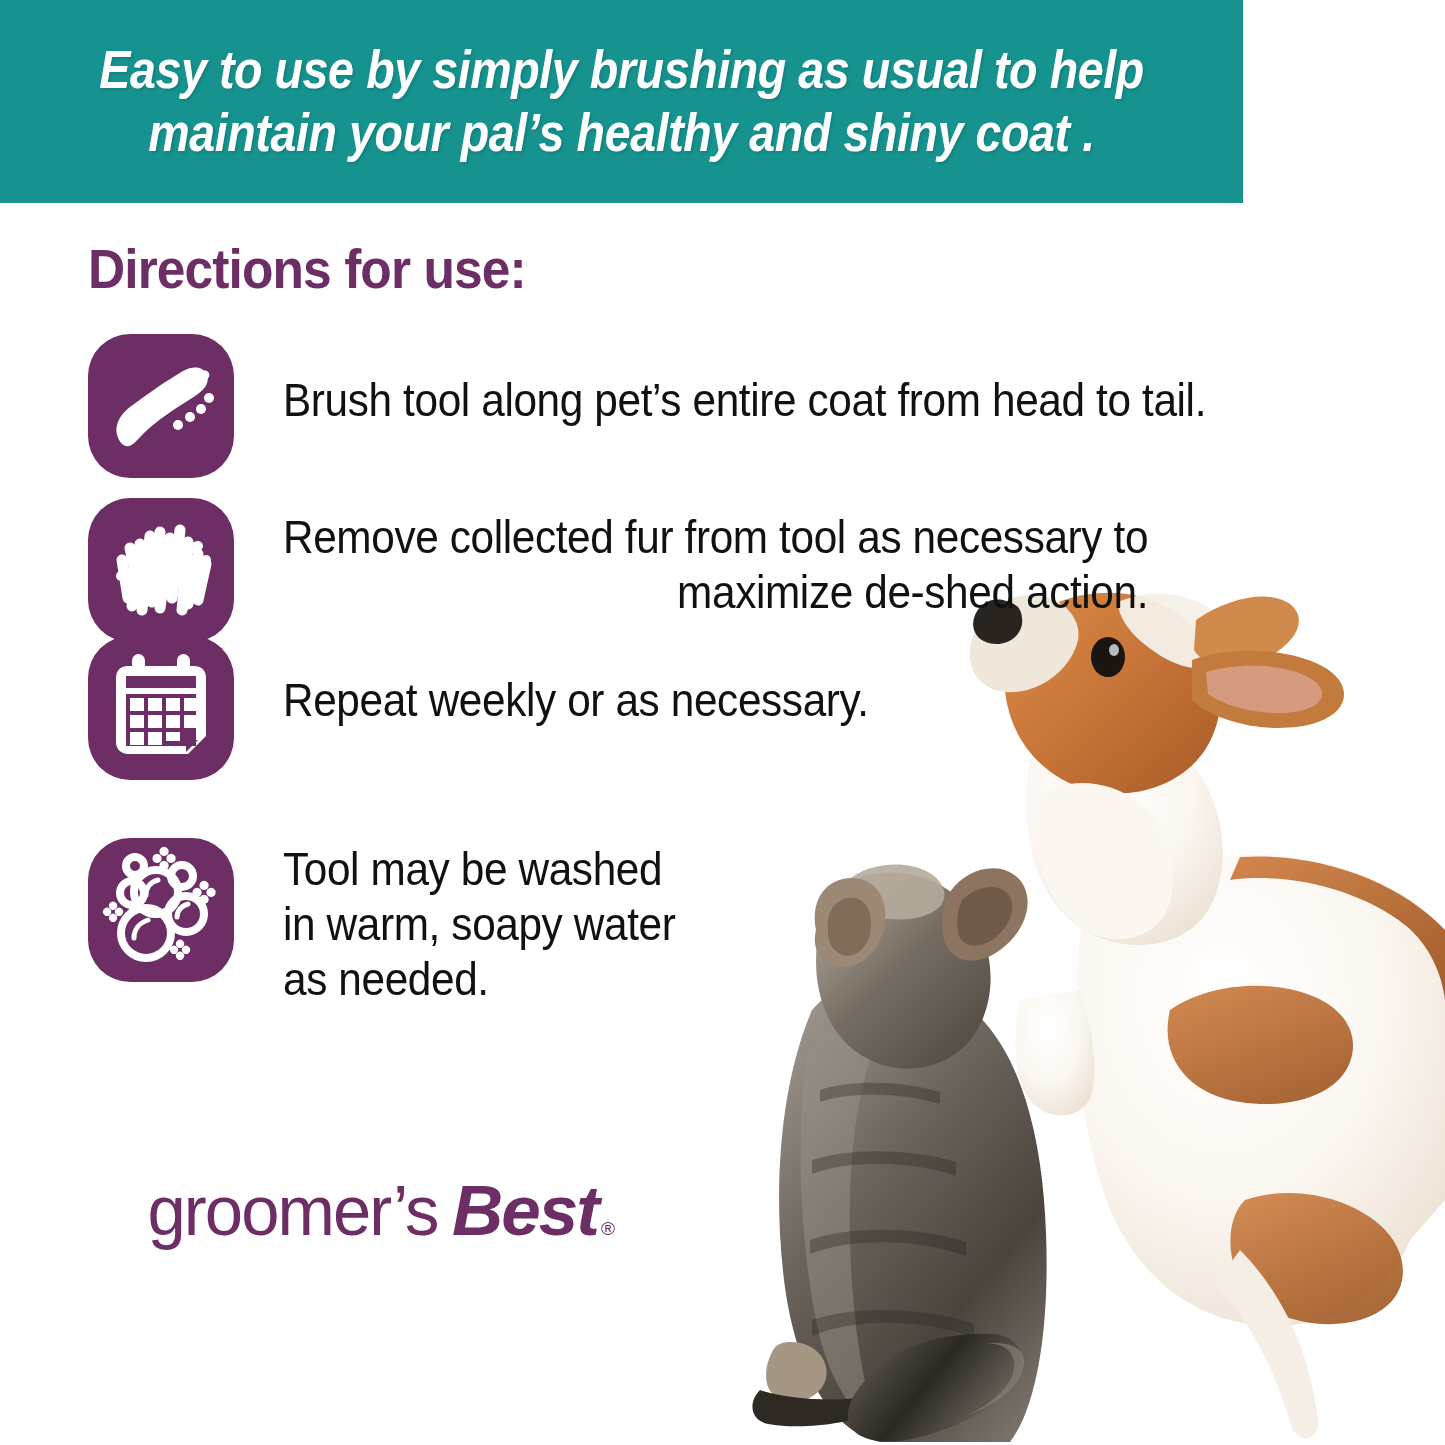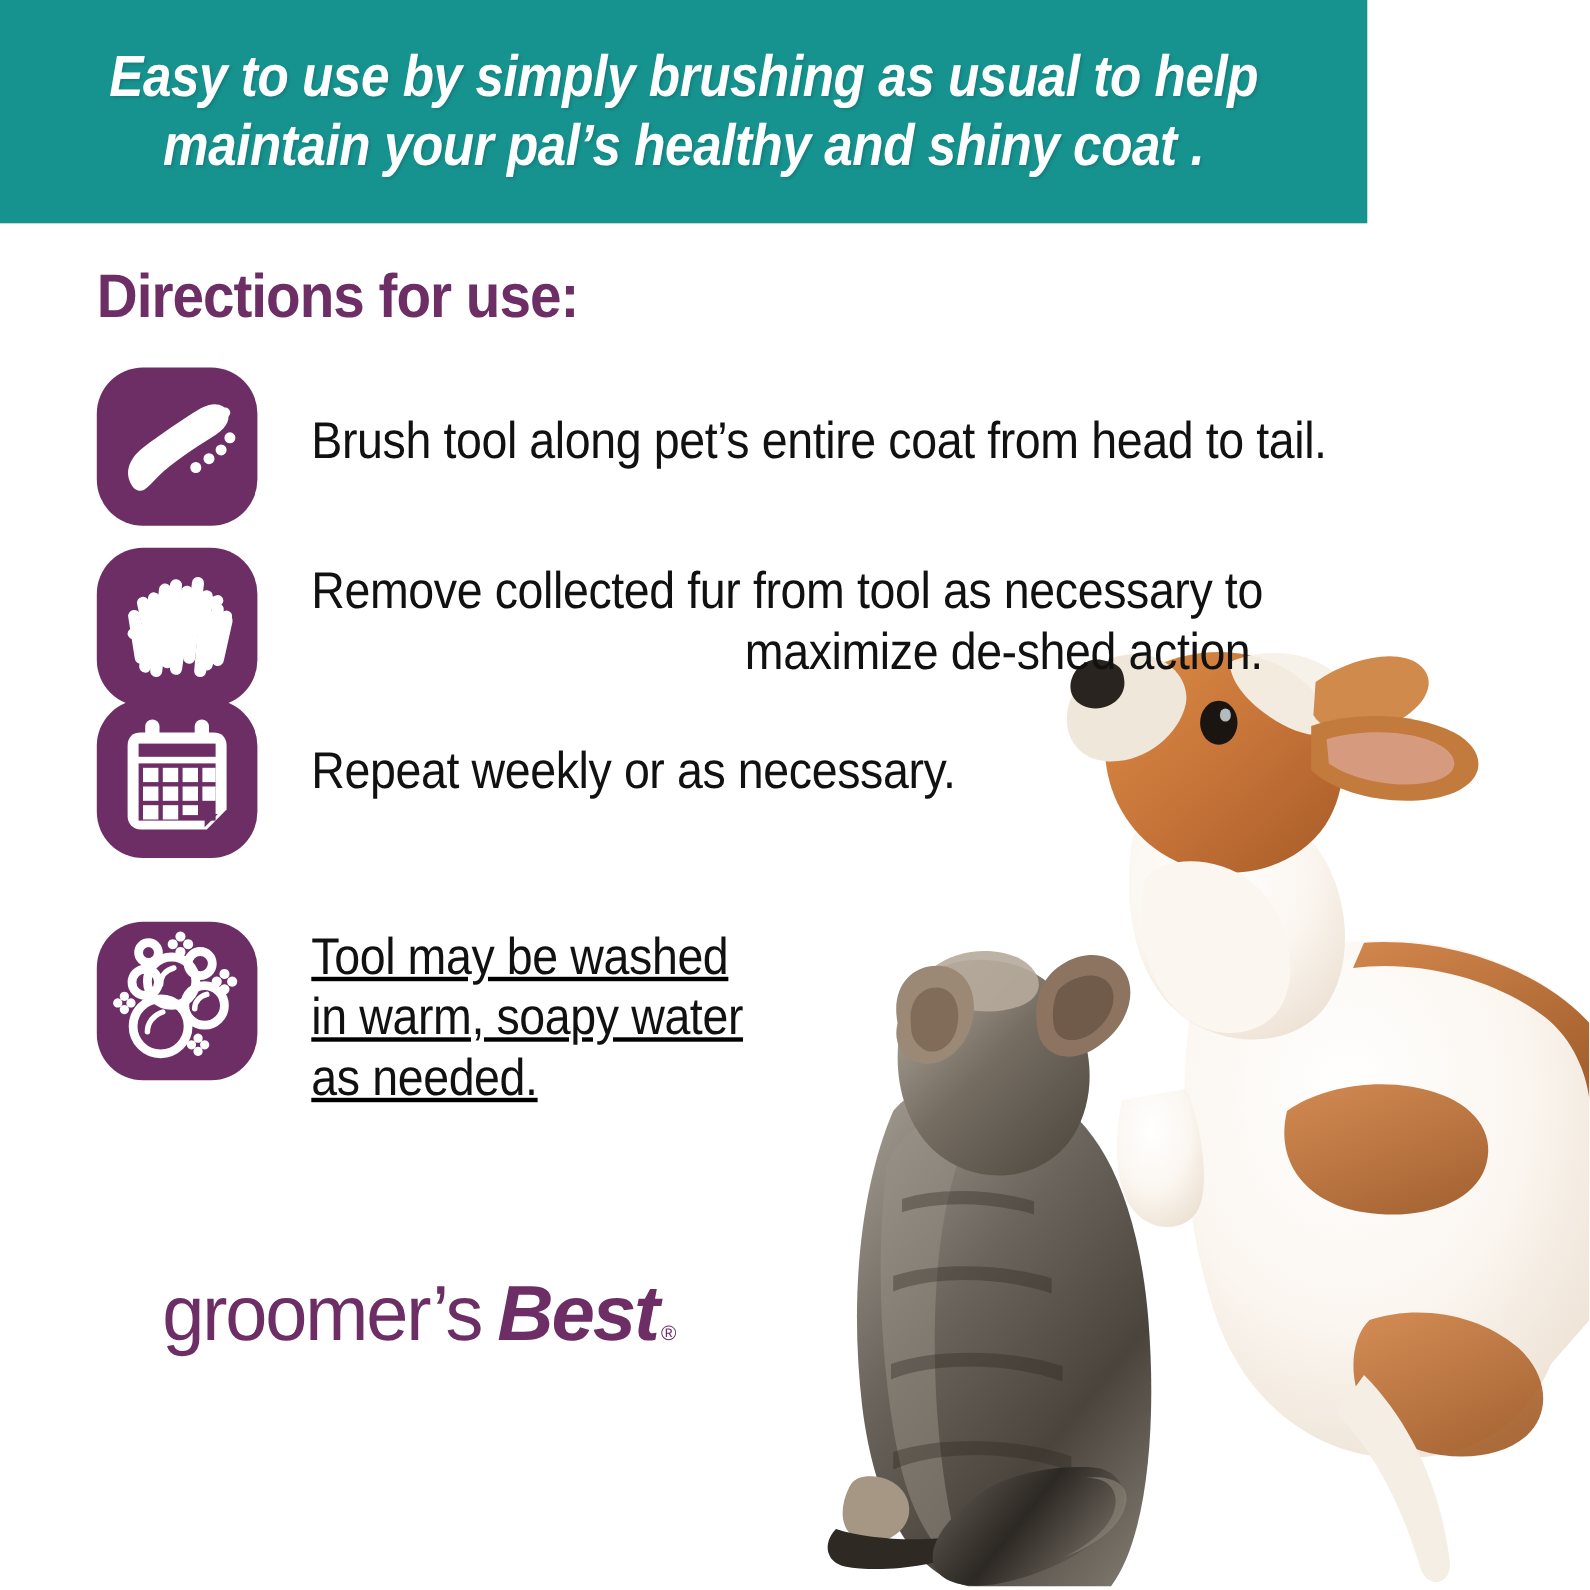--- a/index.html
+++ b/index.html
@@ -52,7 +52,7 @@
   .step-1 { top:334px;justify-content:space-between; }
   .step-2 { top:498px;text-align:right; }
   .step-3 { top:636px; }
-  .step-4 { top:838px;text-decoration:underline; }
+  .step-4 { top:838px; }
 
   .icon-tile {
     width:146px; height:144px;

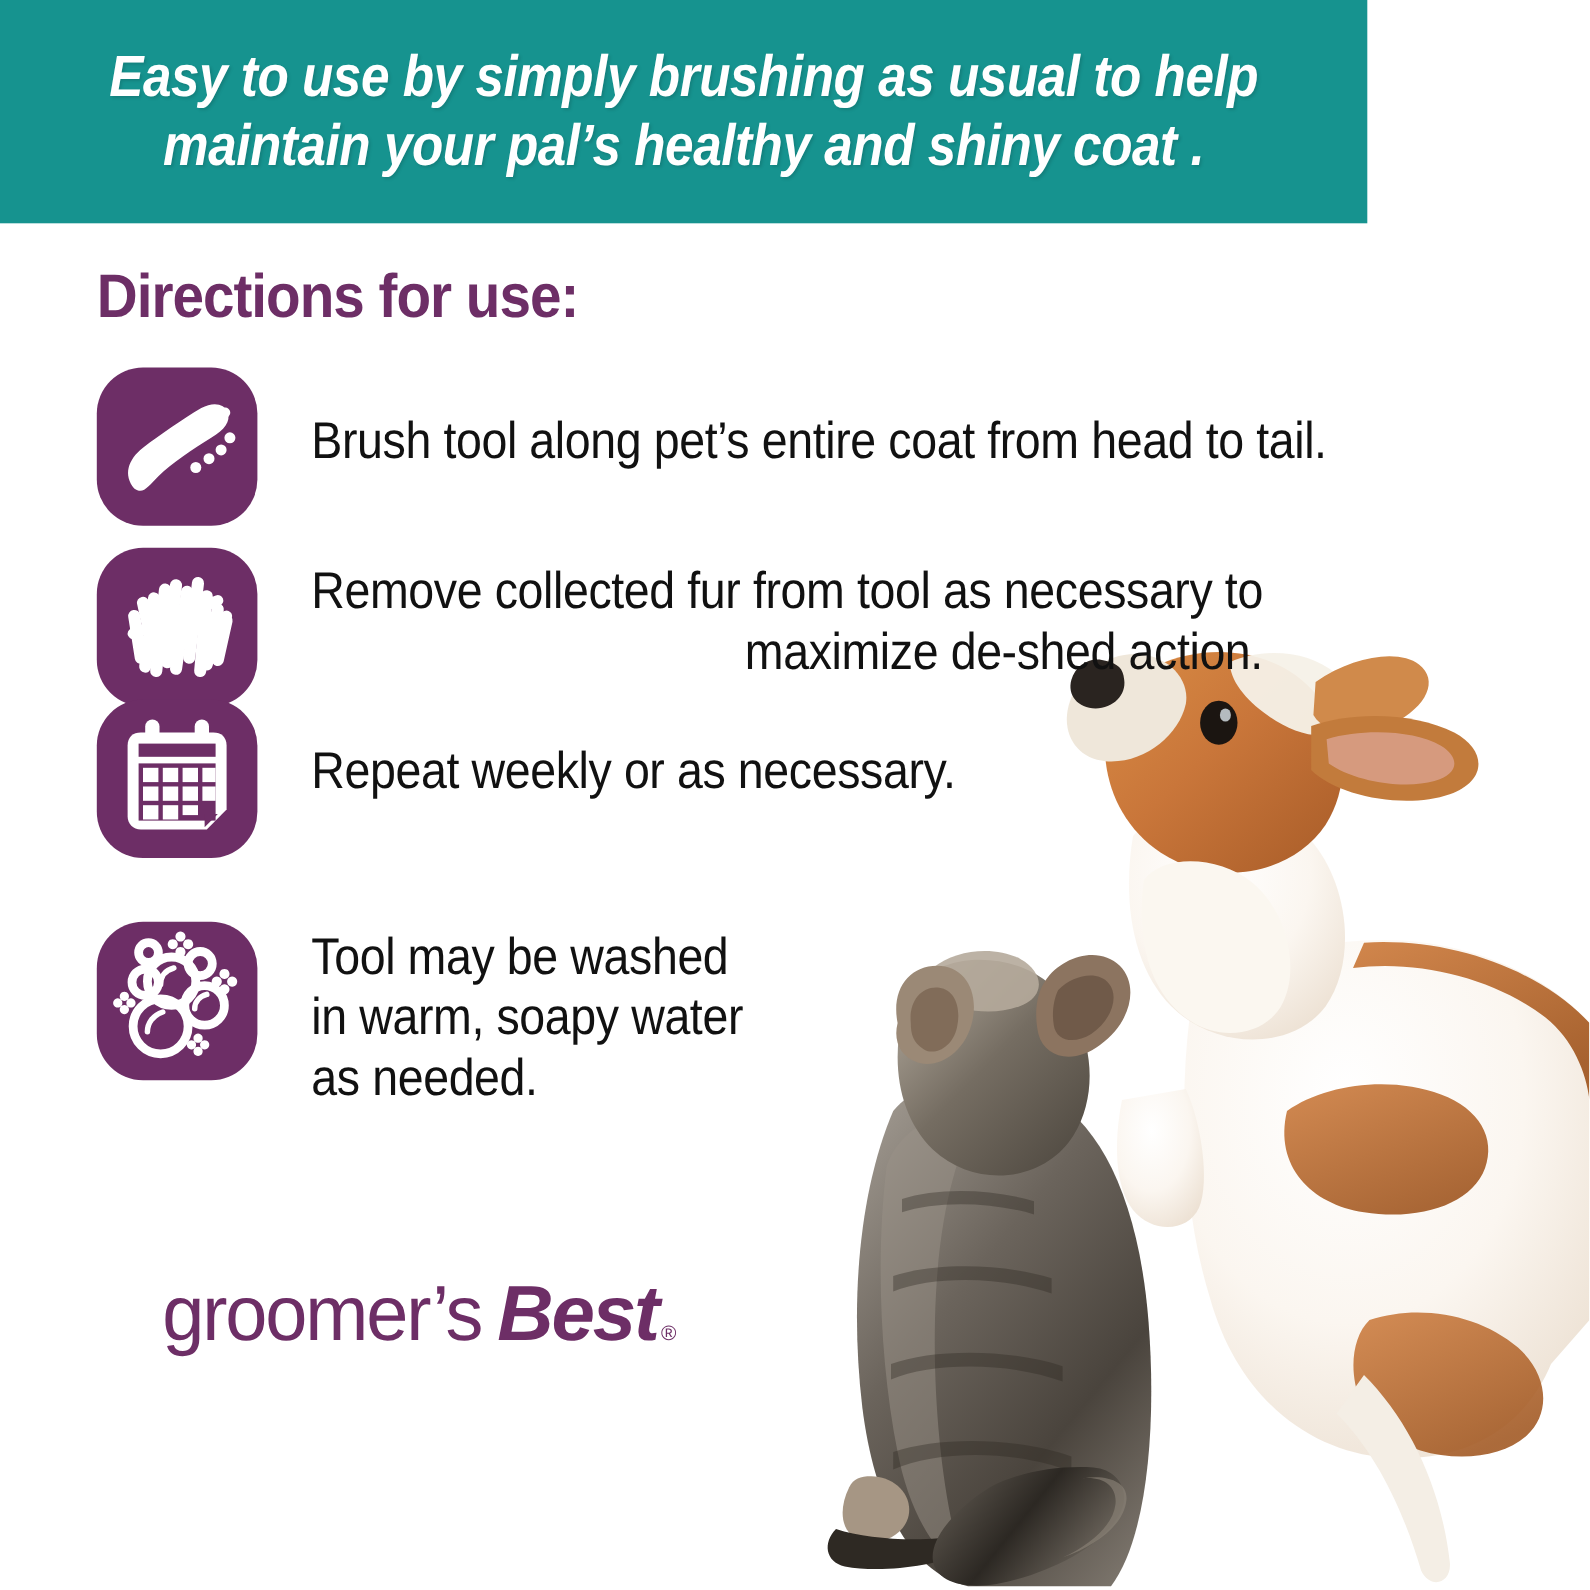--- a/index.html
+++ b/index.html
@@ -105,7 +105,7 @@
     margin-left:1px;
   }
   .hartz-heart { display:inline-block; vertical-align:middle; margin-left:6px; }
-  .gb-line { margin-top:6px; white-space:nowrap; }
+  .gb-line { margin-top:22px; white-space:nowrap; }
   .gb-groomers {
     color:#6D2E66;
     font-size:71px;

